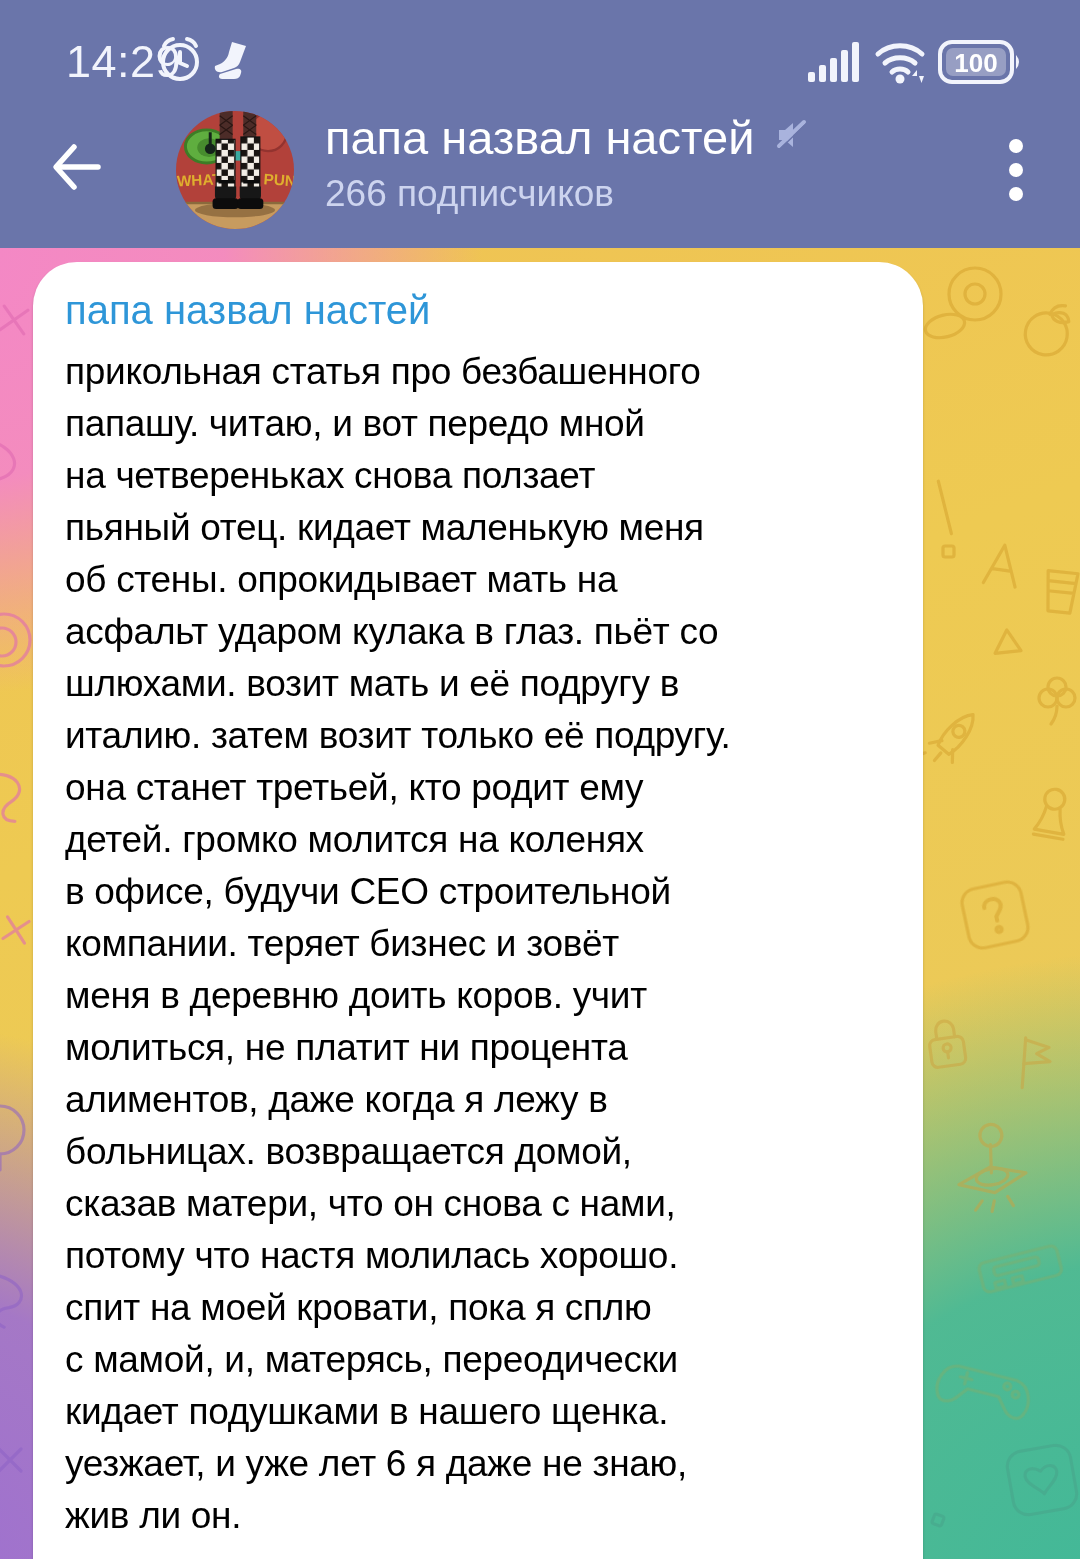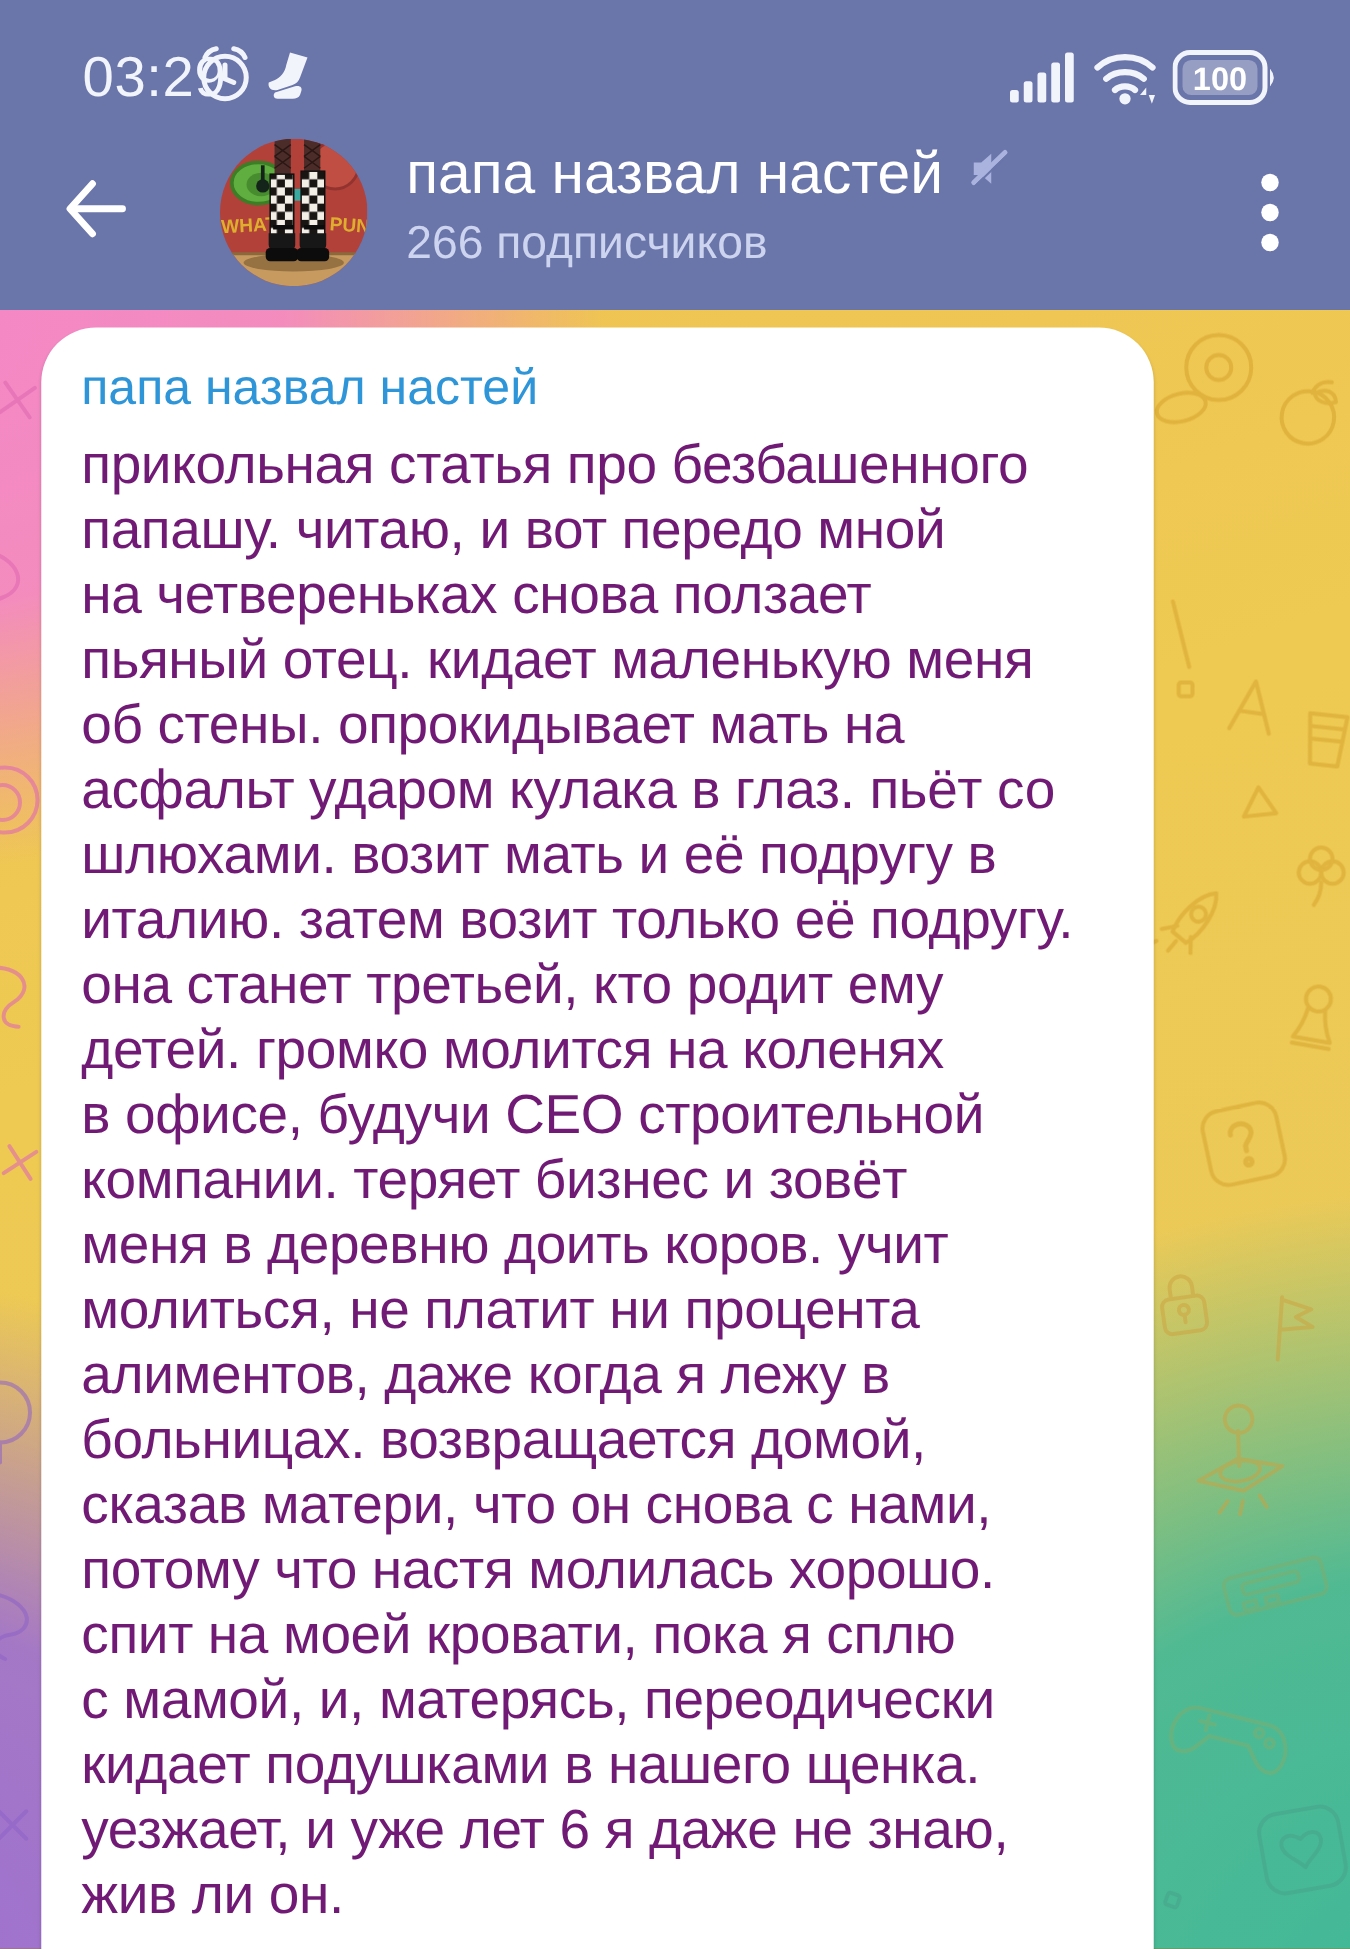--- a/index.html
+++ b/index.html
@@ -214,7 +214,7 @@
   <div class="header">
 
     <div class="status-row">
-      <div class="time">03:29</div>
+      <div class="time">14:29</div>
 
       <svg class="st-icon" style="left:155px;top:34px" width="50" height="52" viewBox="0 0 50 52">
         <g fill="none" stroke="#f2f4fc" stroke-width="4" stroke-linecap="round">

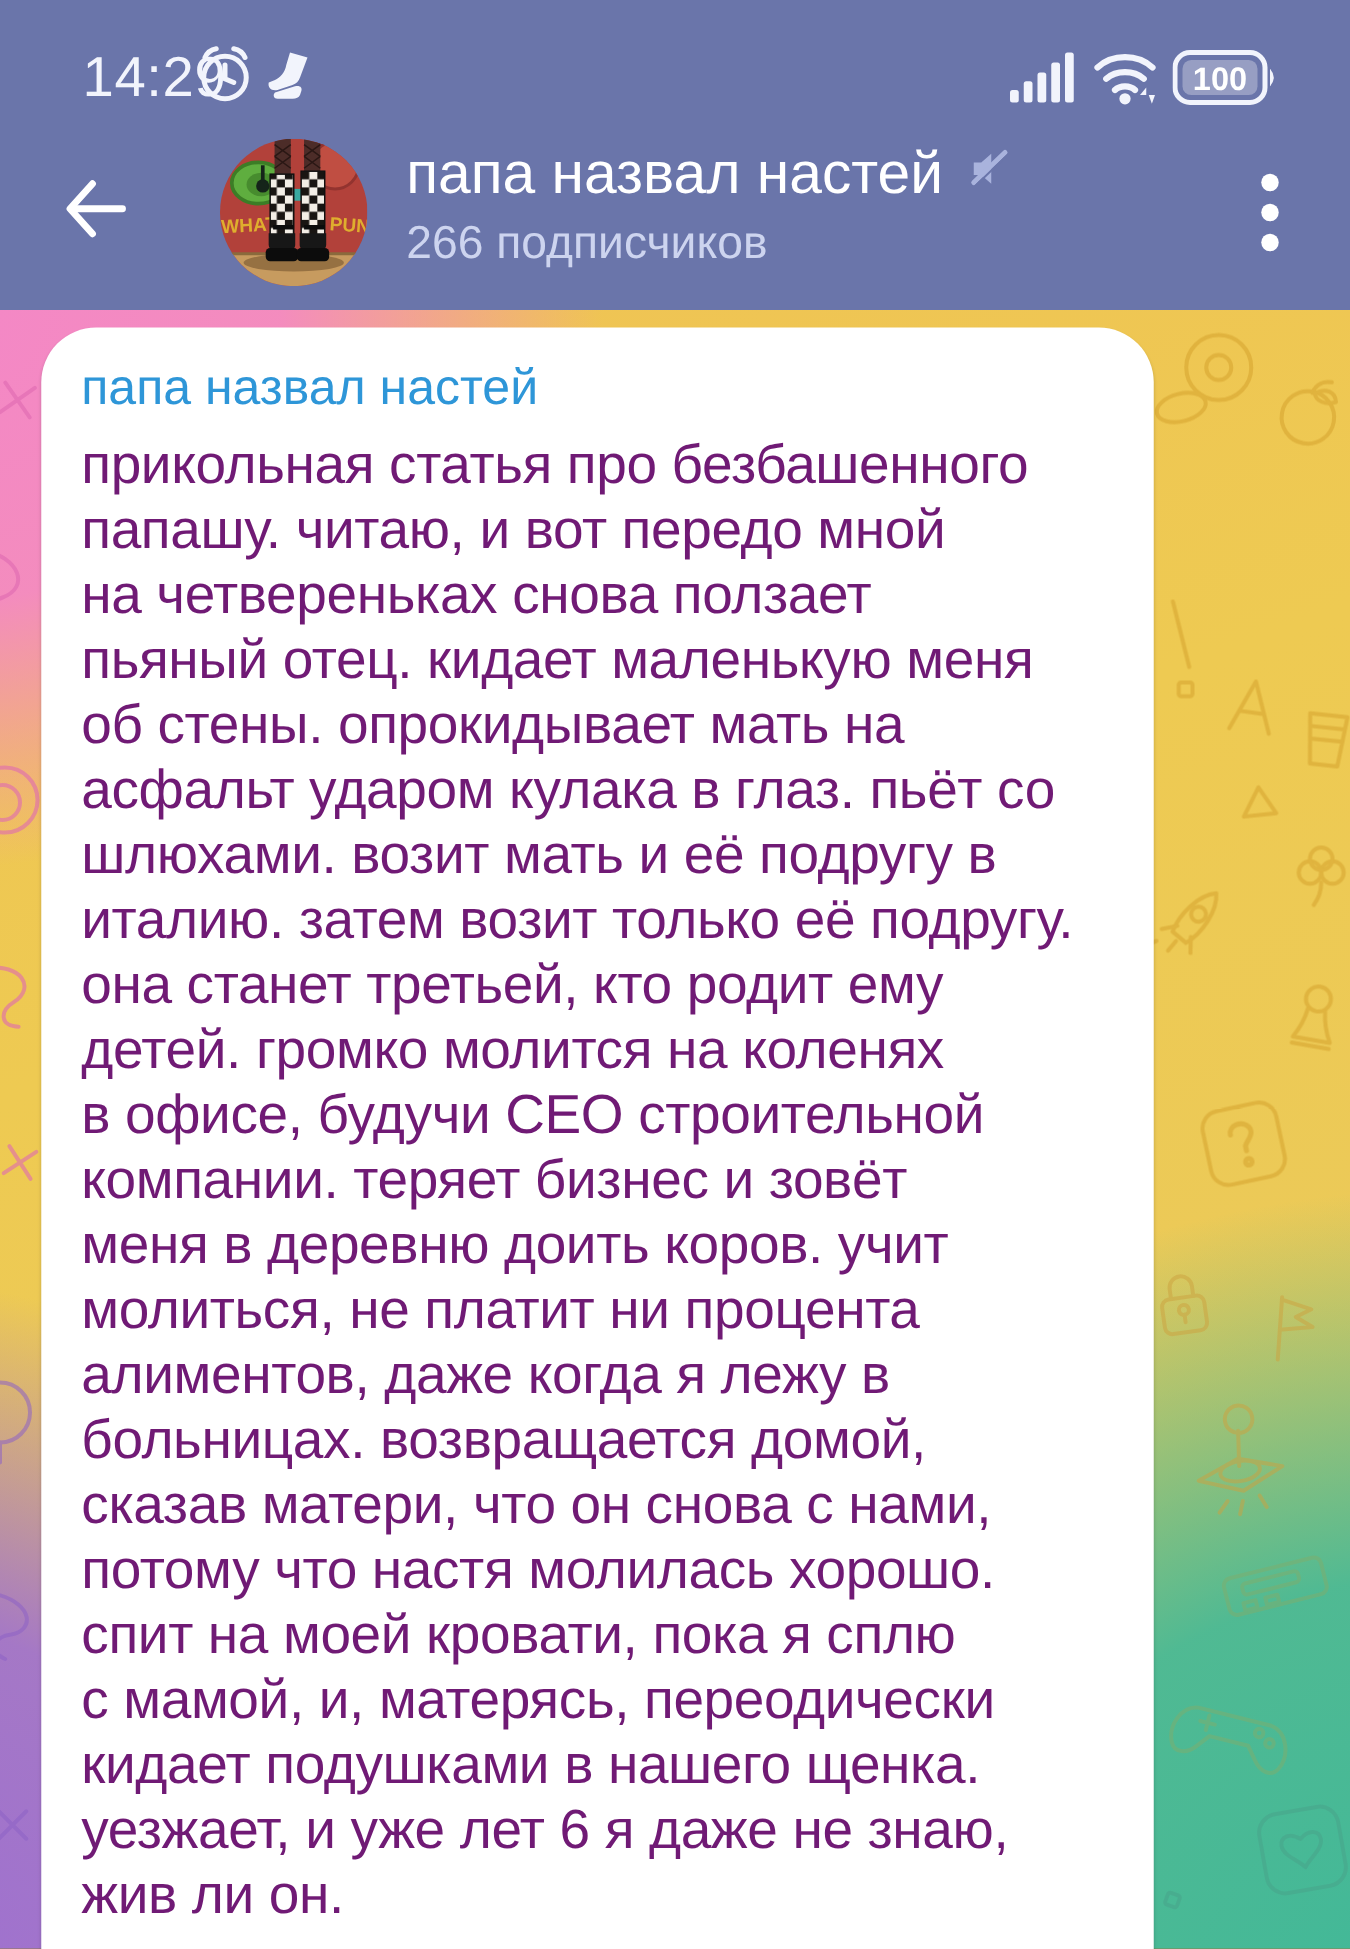--- a/index.html
+++ b/index.html
@@ -49,7 +49,7 @@
   }
   .msg-text{
     margin-top:12px;
-    font-size:44px;line-height:52px;color:#701a75;
+    font-size:37px;line-height:52px;color:#000000;
     letter-spacing:-0.3px;
     white-space:pre-line;
   }

